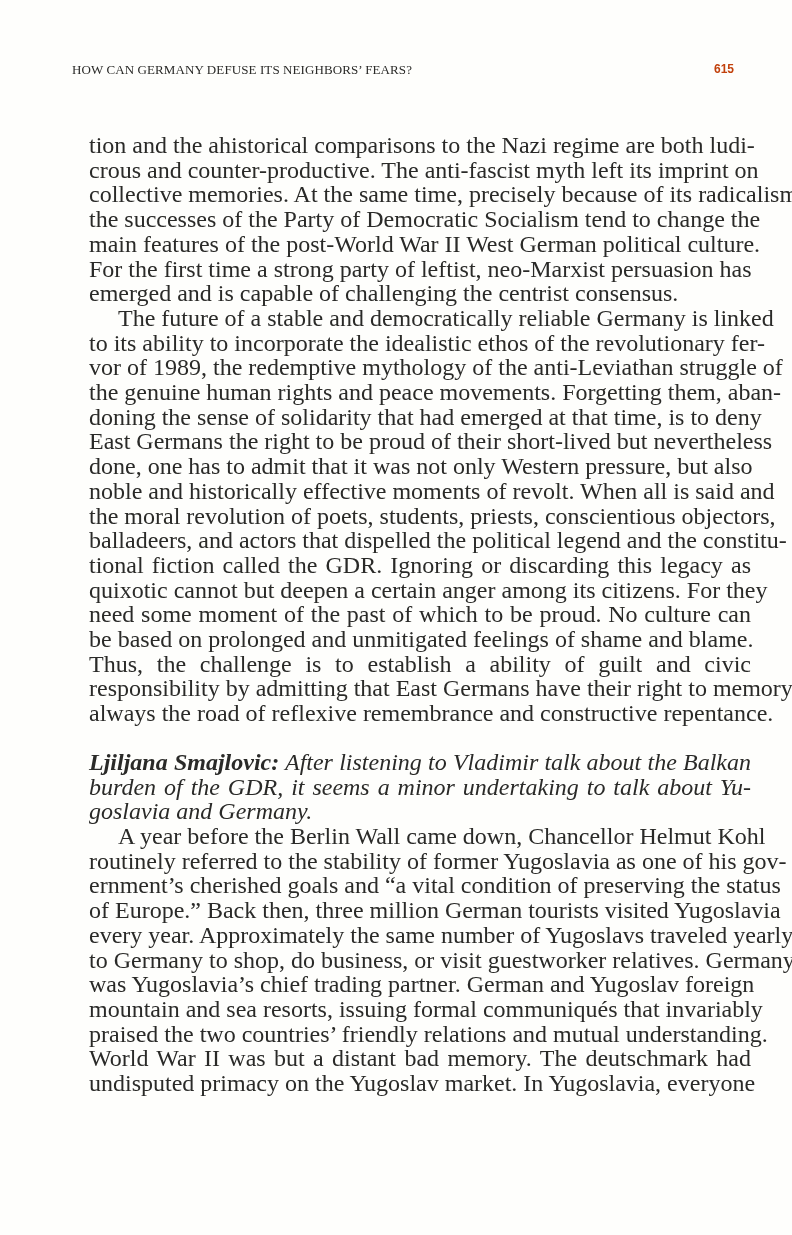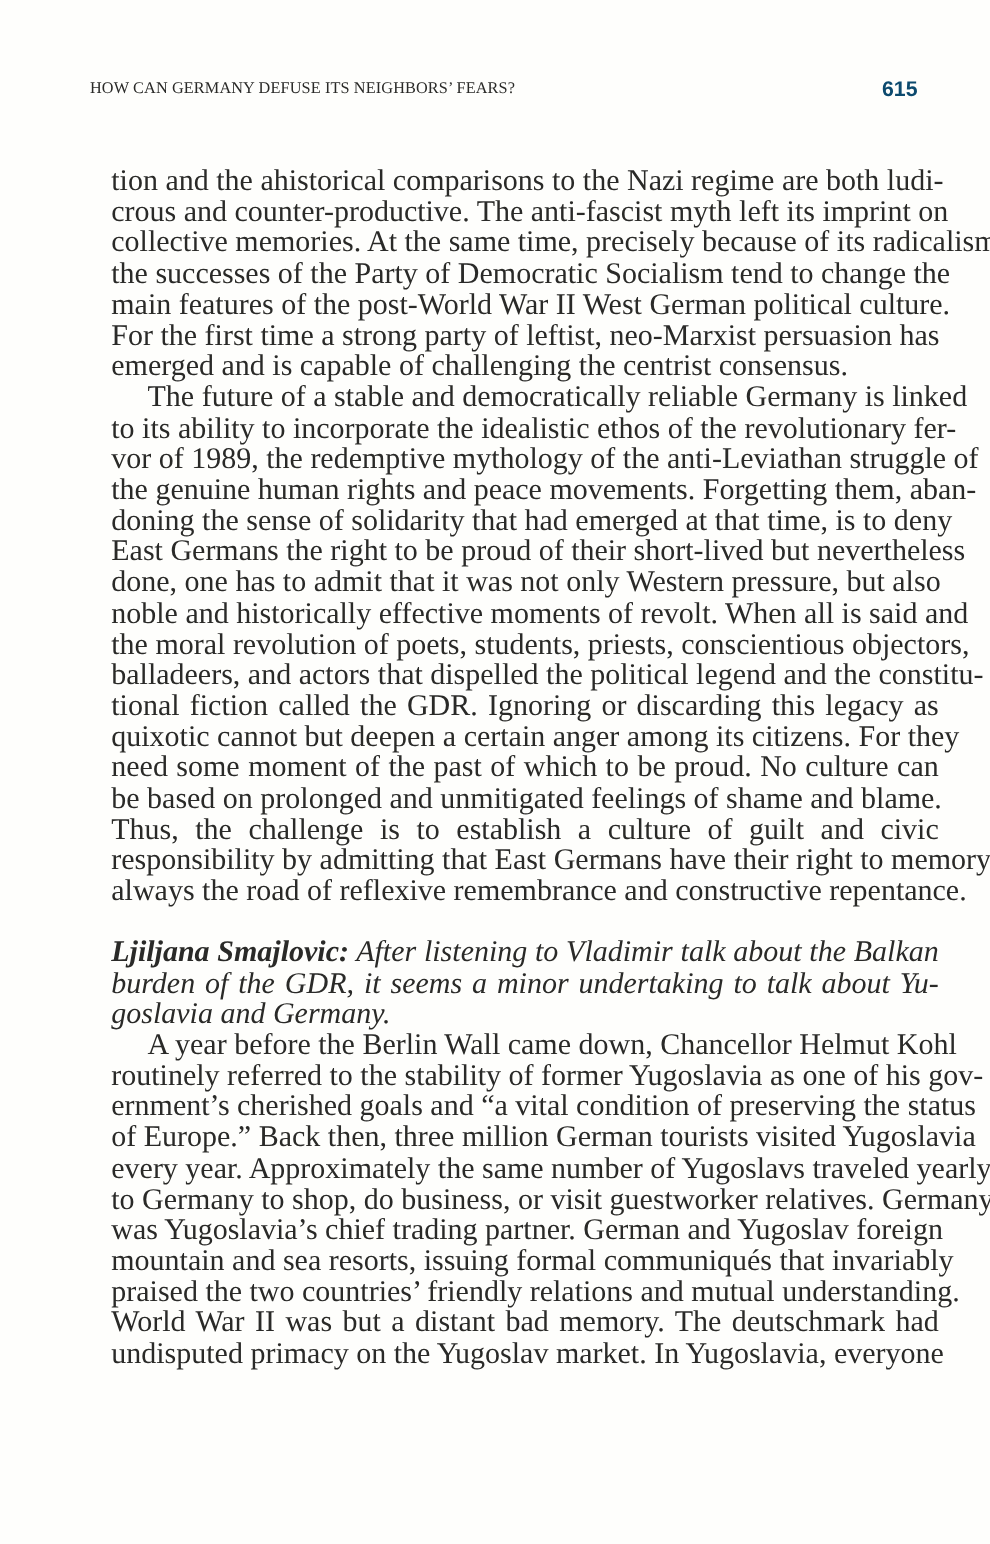--- a/index.html
+++ b/index.html
@@ -42,8 +42,8 @@
       top: 0;
       font-family: "Liberation Sans", "DejaVu Sans", sans-serif;
       font-weight: bold;
-      font-size: 17px;
-      color: #0c4a6e;
+      font-size: 12px;
+      color: #c2410c;
     }
     .body-text {
       position: absolute;

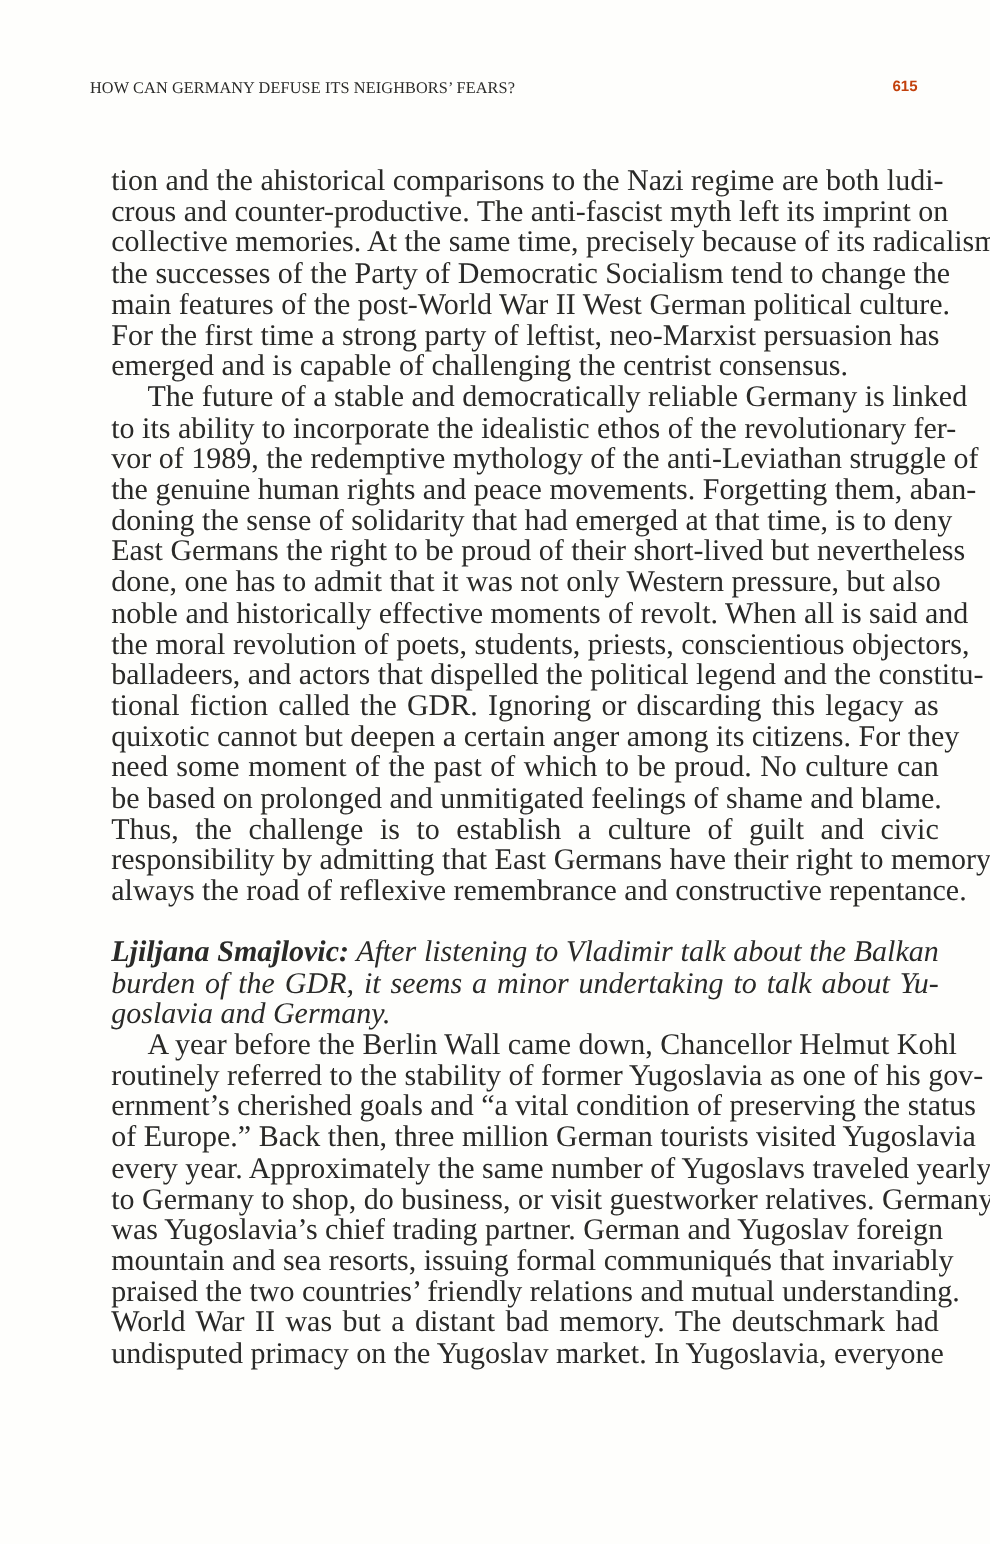--- a/index.html
+++ b/index.html
@@ -116,7 +116,7 @@
       <span class="line">quixotic cannot but deepen a certain anger among its citizens. For they</span>
       <span class="line">need some moment of the past of which to be proud. No culture can</span>
       <span class="line">be based on prolonged and unmitigated feelings of shame and blame.</span>
-      <span class="line">Thus, the challenge is to establish a culture of guilt and civic</span>
+      <span class="line">Thus, the challenge is to establish a ability of guilt and civic</span>
       <span class="line">responsibility by admitting that East Germans have their right to memory</span>
       <span class="line last">always the road of reflexive remembrance and constructive repentance.</span>
     </p>

